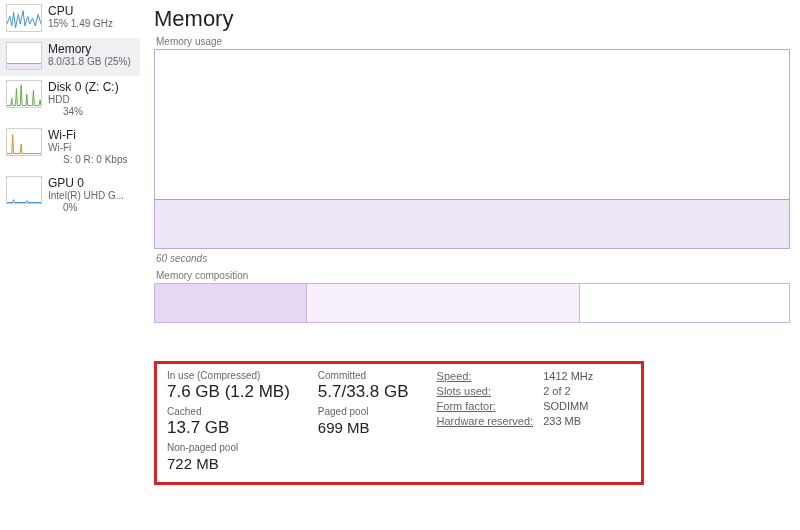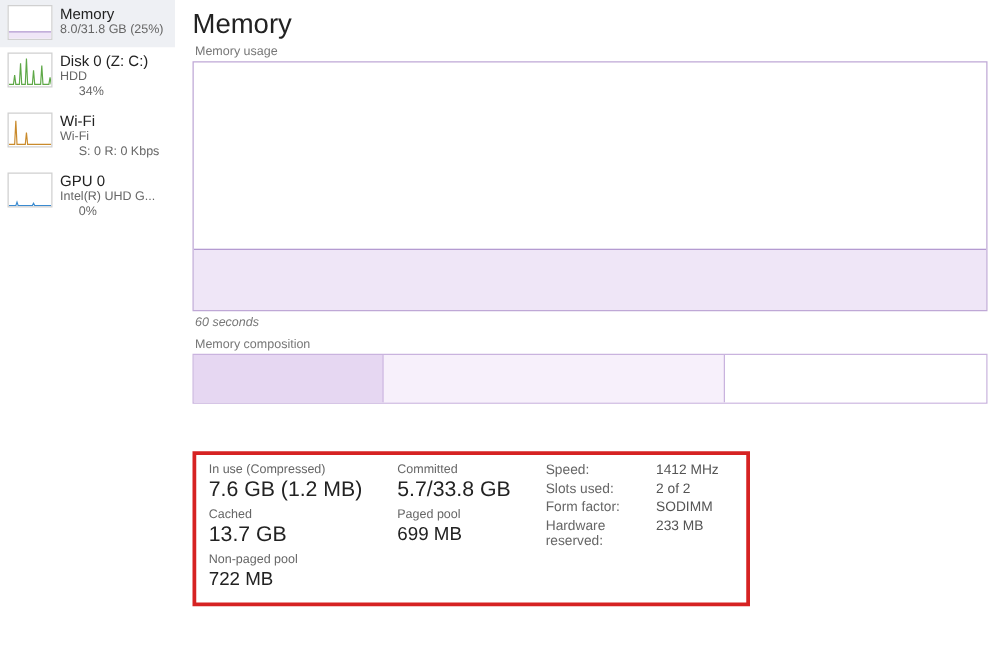--- a/index.html
+++ b/index.html
@@ -127,6 +127,17 @@
 <body>
 
 <div class="sidebar">
+  <div class="side-item">
+    <div class="side-thumb">
+      <svg class="spark" viewBox="0 0 36 28" preserveAspectRatio="none">
+        <polyline class="cpu-line" points="0,20 3,12 5,22 7,8 9,24 12,10 14,20 17,6 19,22 22,12 24,20 27,14 30,22 33,10 36,20"></polyline>
+      </svg>
+    </div>
+    <div class="side-text">
+      <div class="side-title">CPU</div>
+      <div class="side-sub">15% 1.49 GHz</div>
+    </div>
+  </div>
 
   <div class="side-item selected">
     <div class="side-thumb">

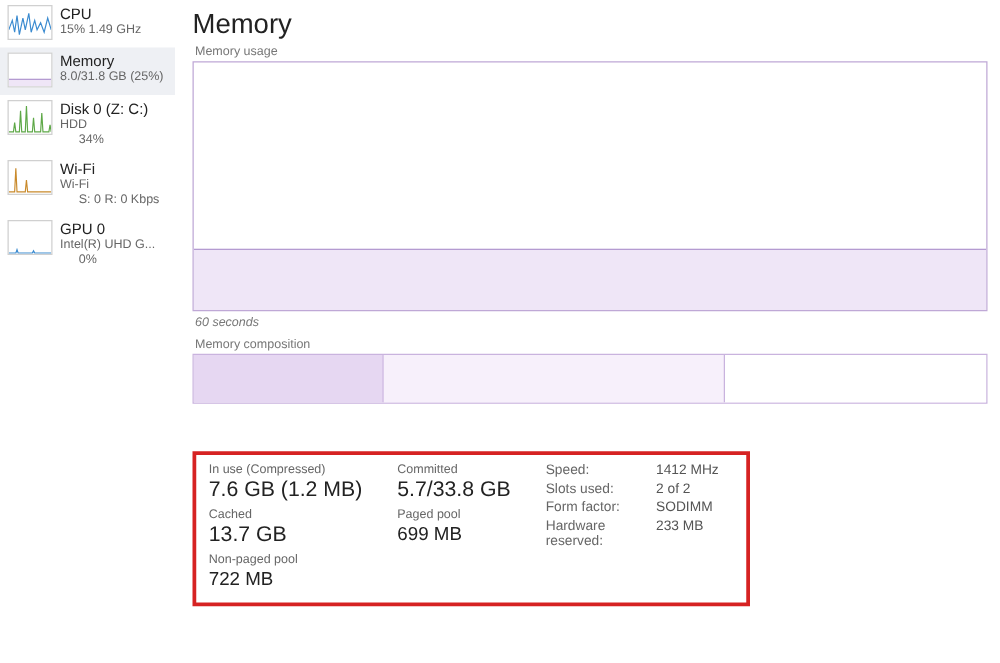--- a/index.html
+++ b/index.html
@@ -86,8 +86,8 @@
   
   .stats-wrap {
     border: 3px solid #d62222;
-    padding: 6px 22px 8px 10px;
-    width: 446px;
+    padding: 6px 10px 8px 10px;
+    width: 490px;
     display: flex;
     gap: 28px;
     margin-top: 38px;

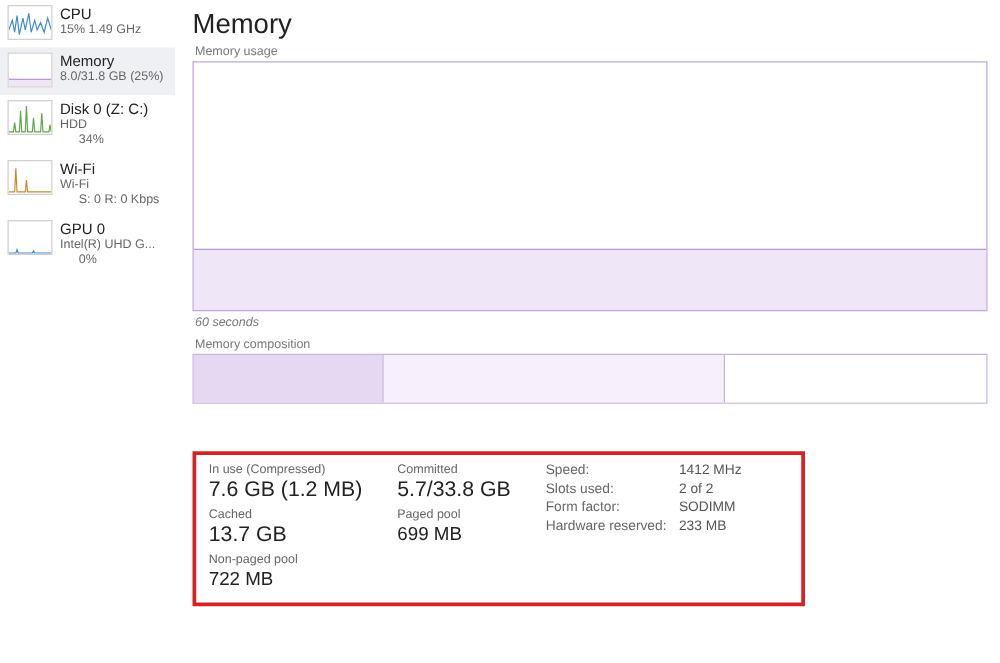--- a/index.html
+++ b/index.html
@@ -111,7 +111,7 @@
     row-gap: 3px;
     align-content: start;
   }
-  .stats-right .k { color: #666; }
+  .stats-right .k { color: #666; text-decoration: underline; }
   .stats-right .v { color: #555; }
 
   

